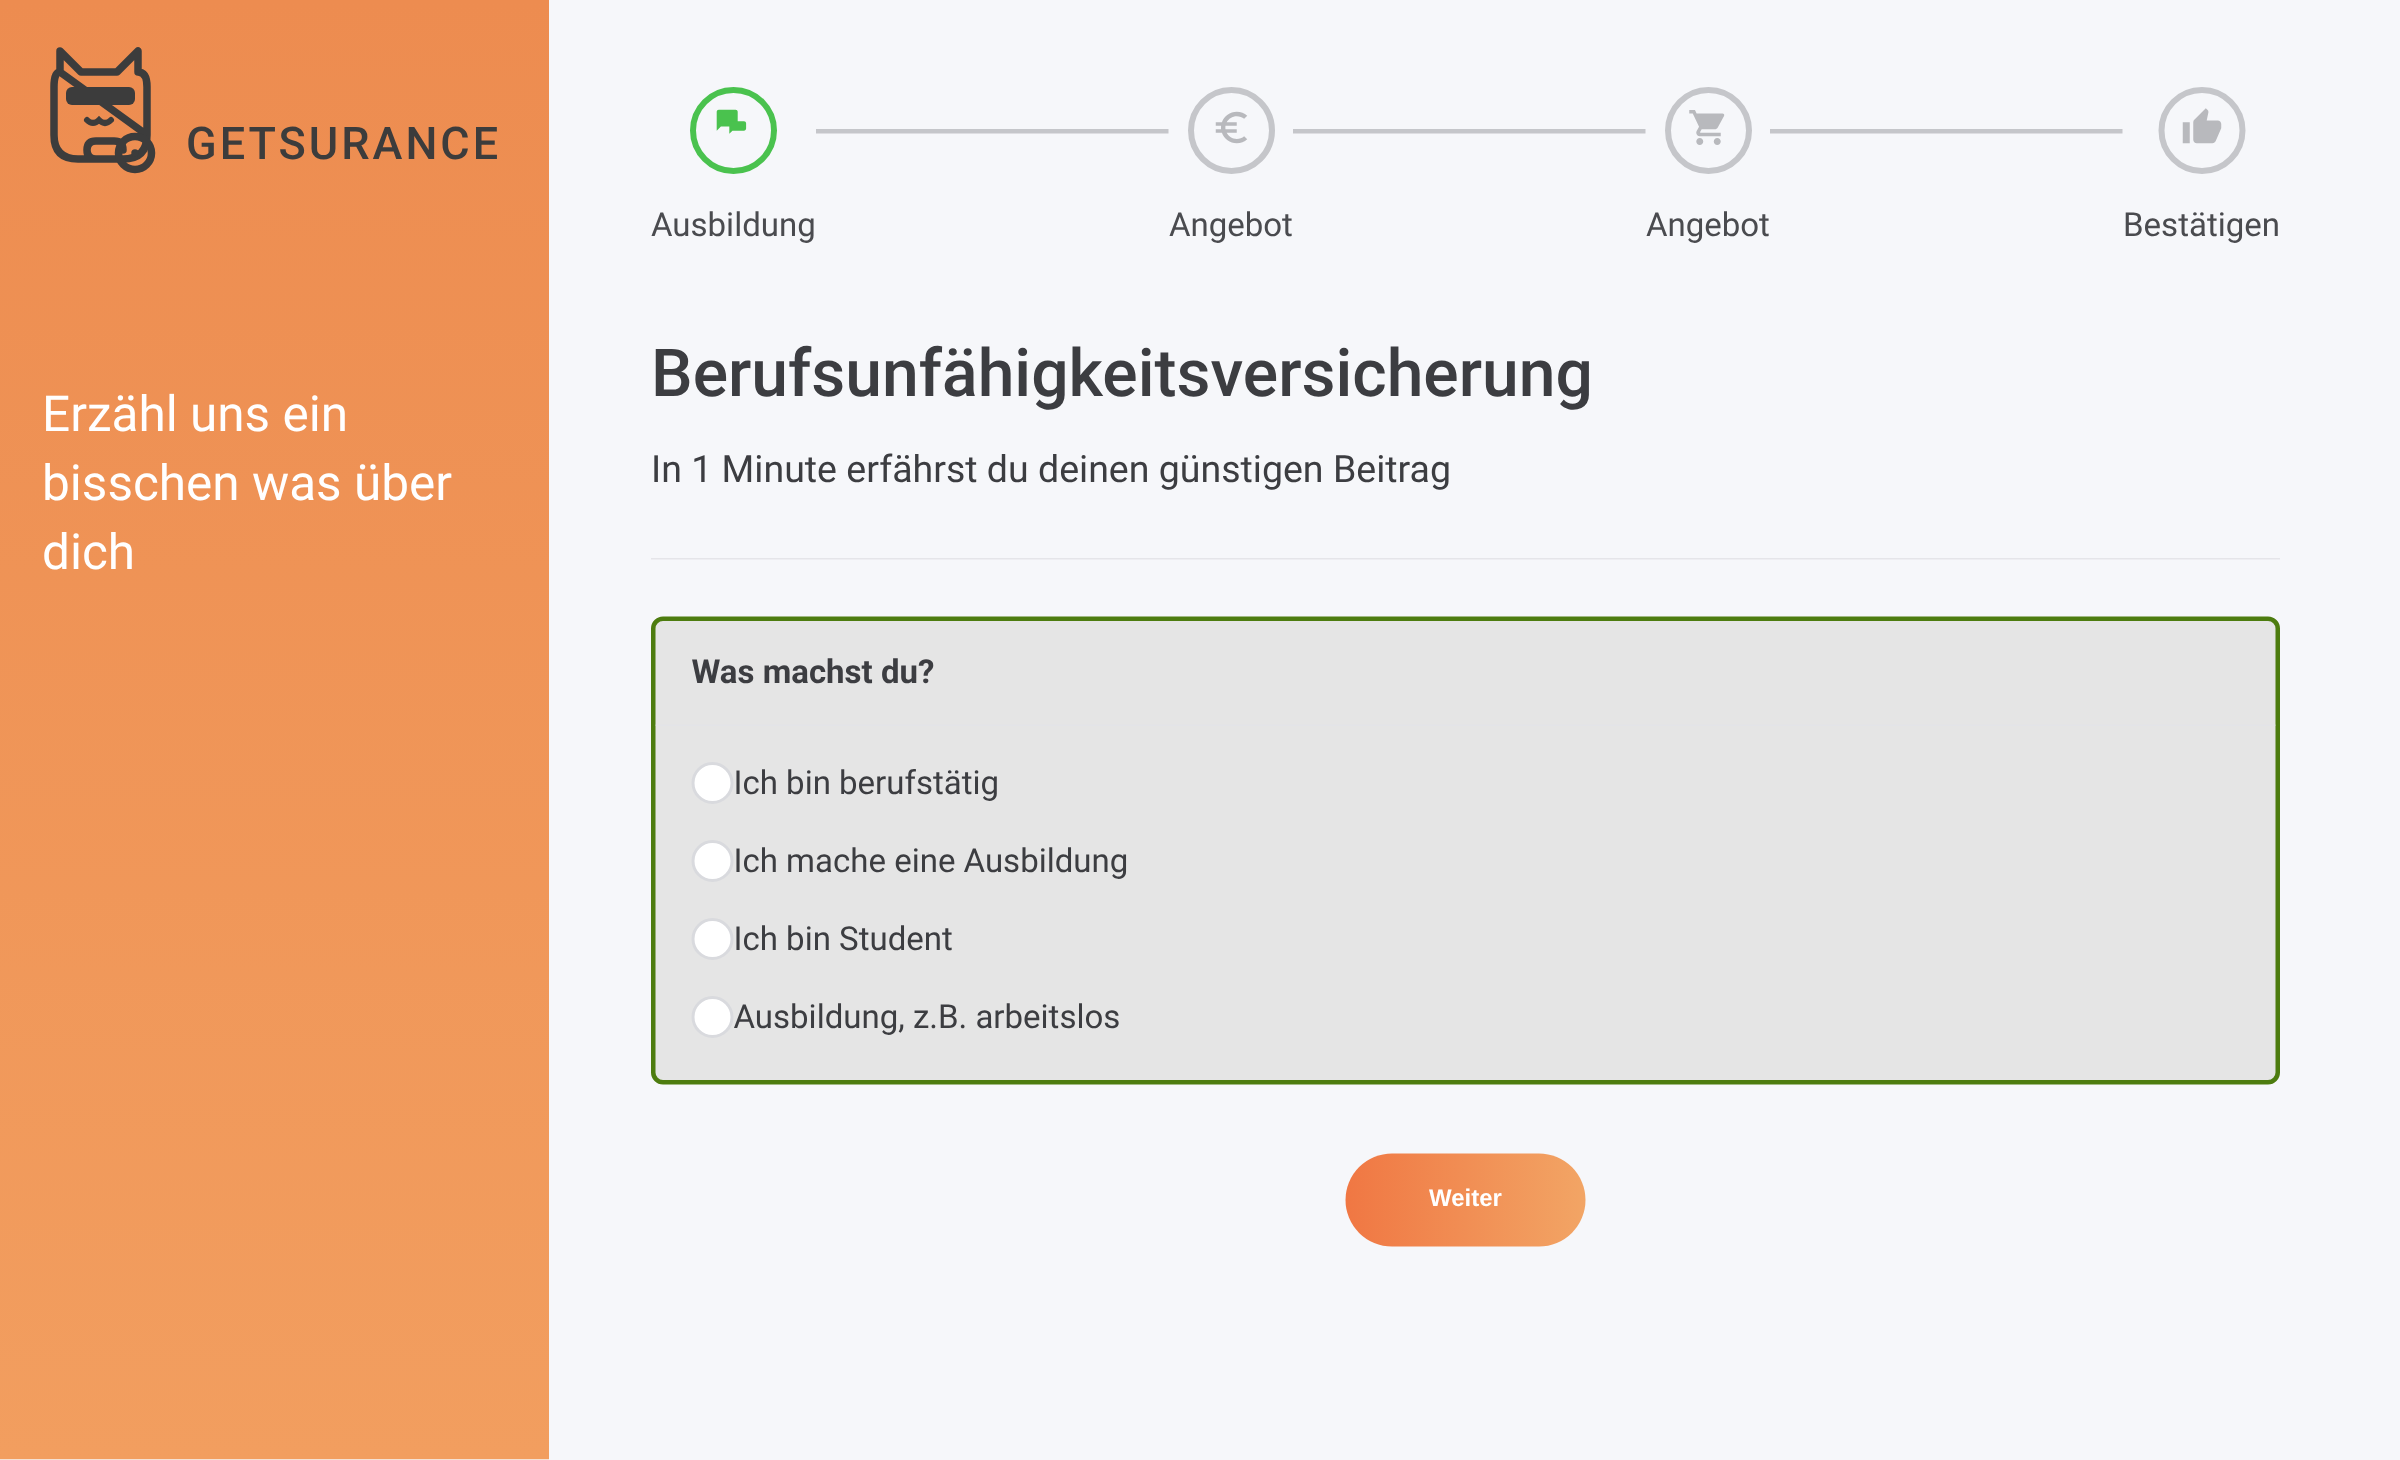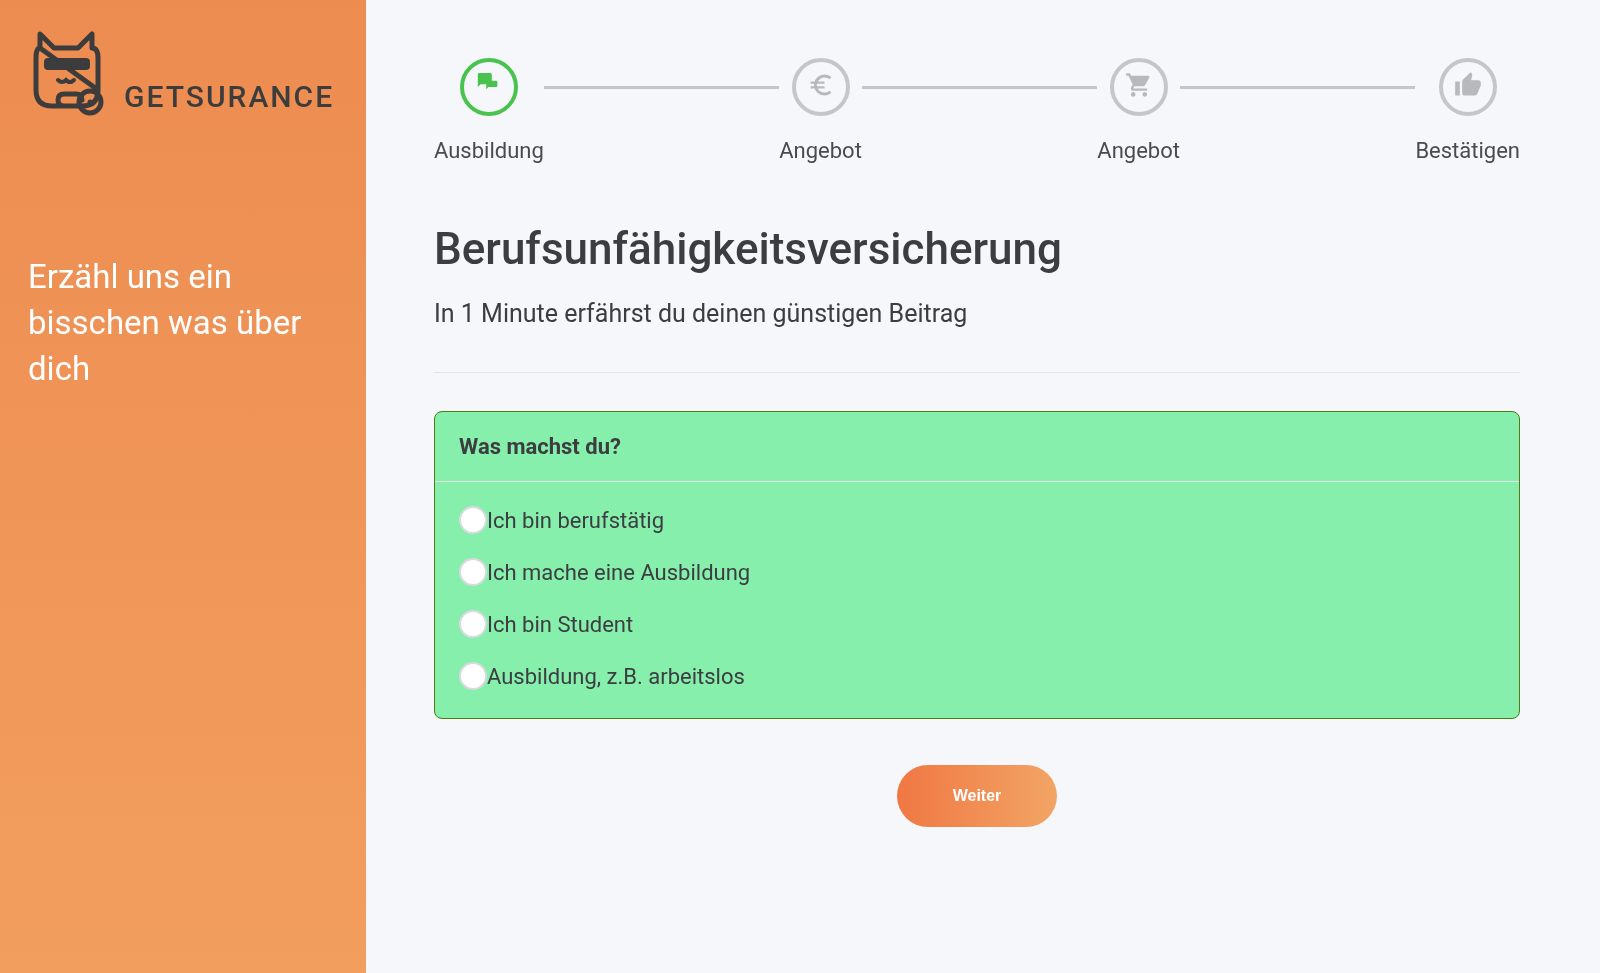--- a/index.html
+++ b/index.html
@@ -120,9 +120,9 @@
     }
     
     .card {
-      border: 1px solid #4d7c0f;
+      border: 3px solid #4d7c0f;
       border-radius: 8px;
-      background: #86efac;
+      background: #e5e5e5;
       overflow: hidden;
     }
     

